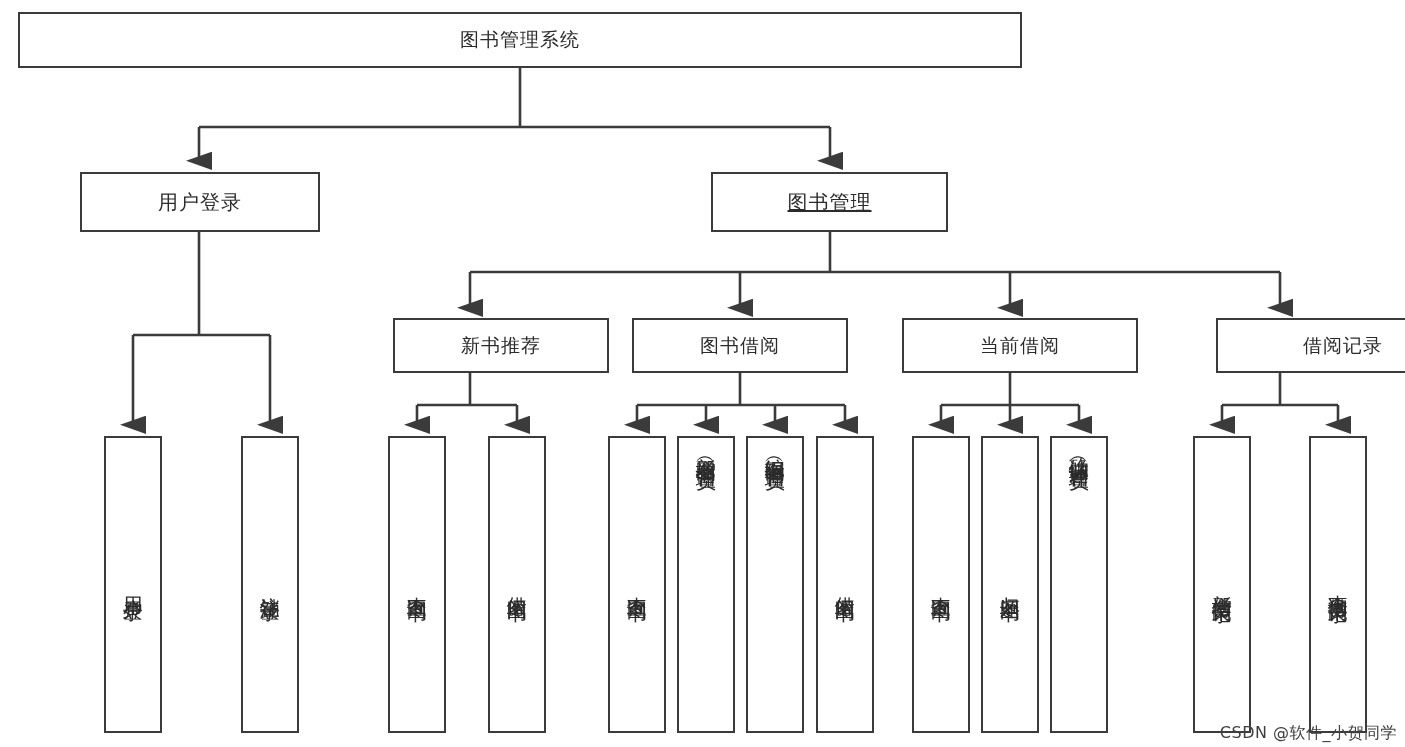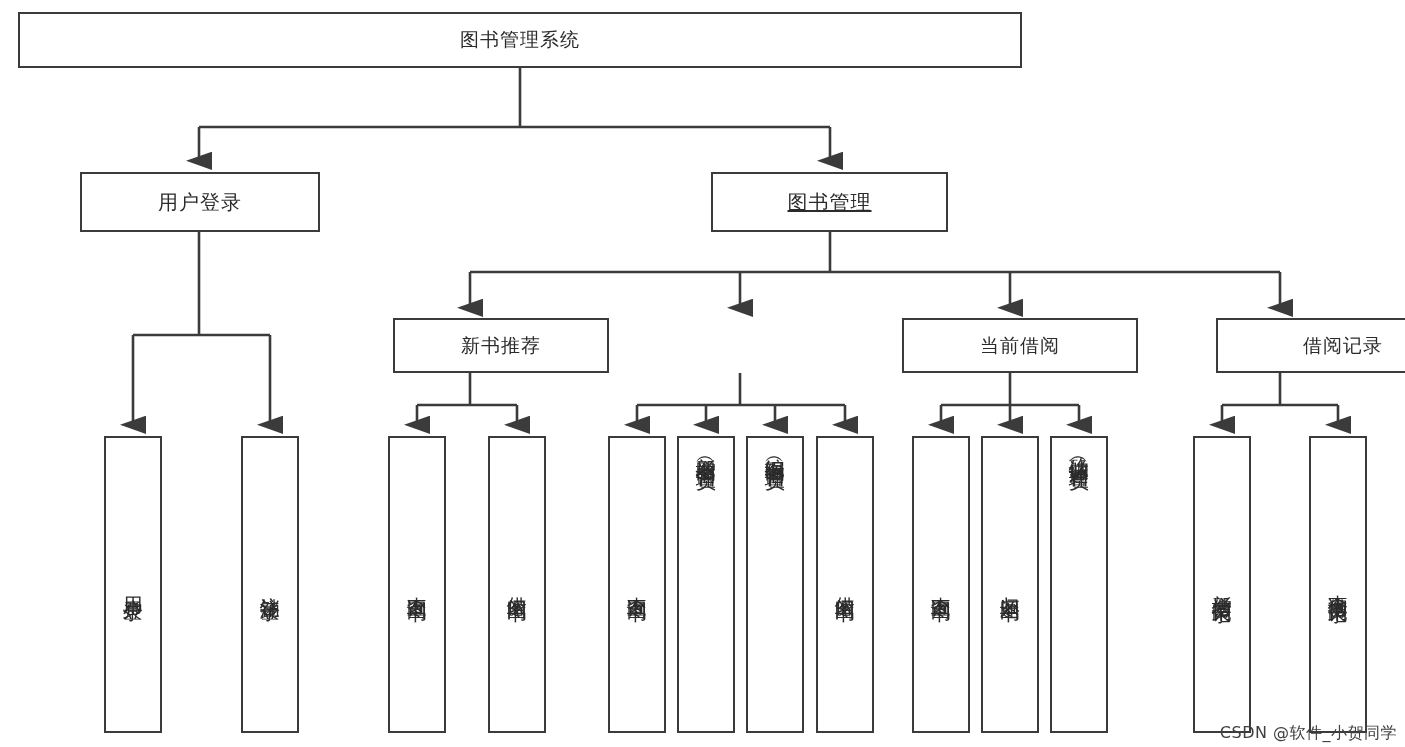--- a/index.html
+++ b/index.html
@@ -156,6 +156,9 @@
   <div class="node level2" style="left:362px; top:318px; width:216px; height:55px;margin-left:31px;">
     <span>新书推荐</span>
   </div>
+  <div class="node level2" style="left:632px; top:318px; width:216px; height:55px;">
+    <span>图书借阅</span>
+  </div>
   <div class="node level2" style="left:902px; top:318px; width:236px; height:55px;">
     <span>当前借阅</span>
   </div>

